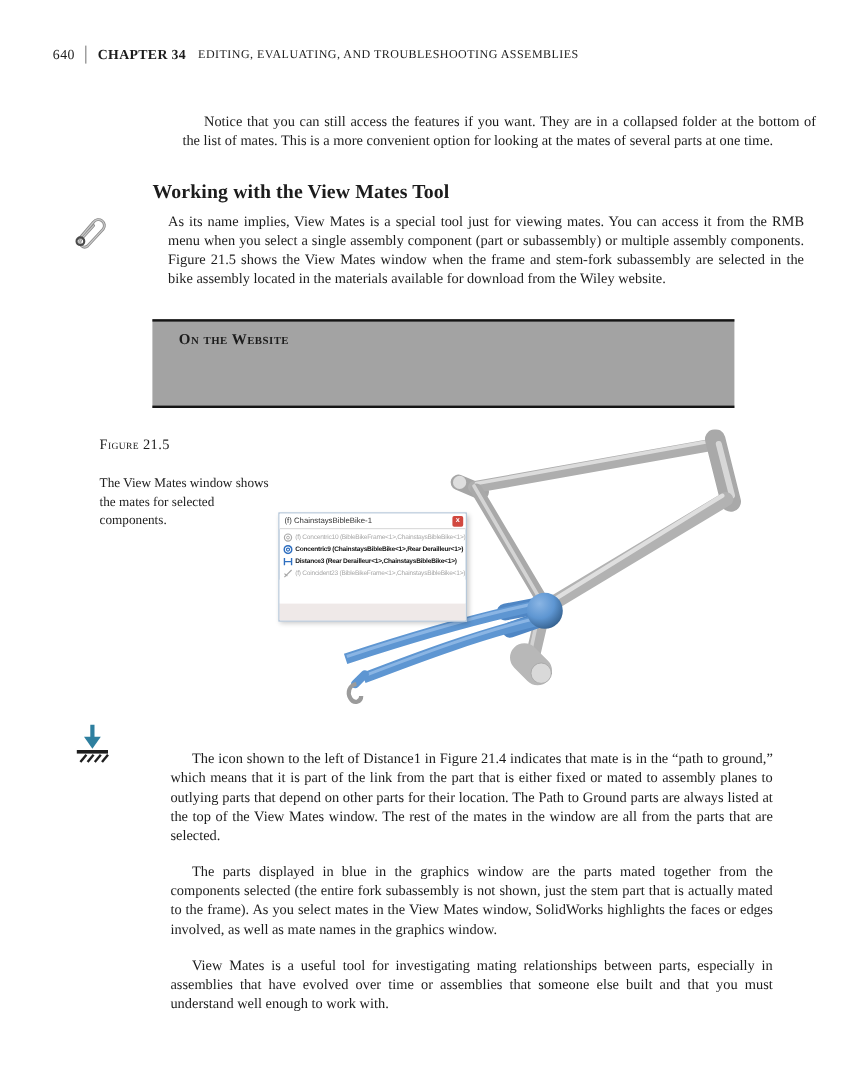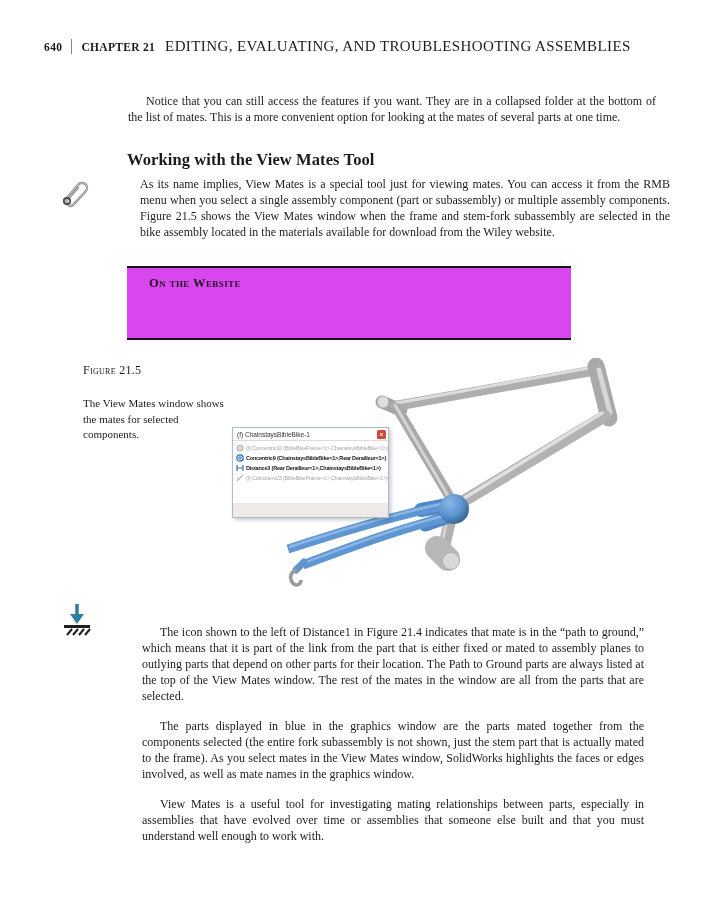--- a/index.html
+++ b/index.html
@@ -11,7 +11,7 @@
 
   
   .running-header { position:absolute; left:44px; top:38px; display:flex; align-items:center; }
-  .folio { font-weight:bold; font-size:11.5px; letter-spacing:.4px; }
+  .folio { font-weight:normal; font-size:11.5px; letter-spacing:.4px; }
   .header-divider { width:1px; height:15px; background:#888; margin:0 9px; }
   .chapter-label { font-weight:bold; font-size:11.5px; letter-spacing:.3px; margin-right:10px; }
   .chapter-title { font-size:15px; letter-spacing:.4px; }

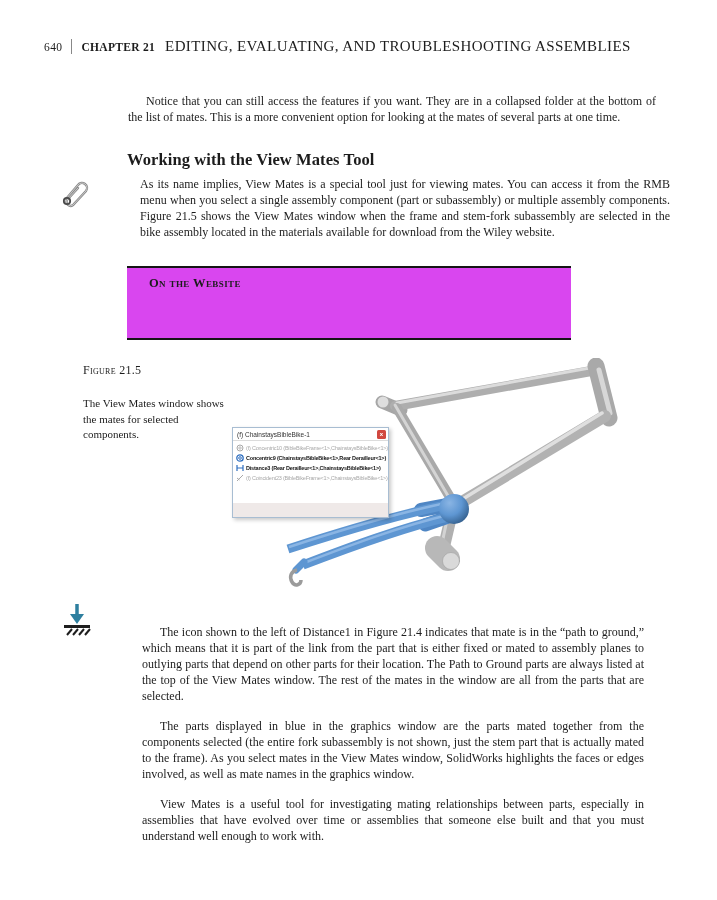--- a/index.html
+++ b/index.html
@@ -90,7 +90,7 @@
   <div class="running-header">
     <span class="folio">640</span>
     <span class="header-divider"></span>
-    <span class="chapter-label">CHAPTER 21</span>
+    <span class="chapter-label">CHAPTER 34</span>
     <span class="chapter-title">EDITING, EVALUATING, AND TROUBLESHOOTING ASSEMBLIES</span>
   </div>
 

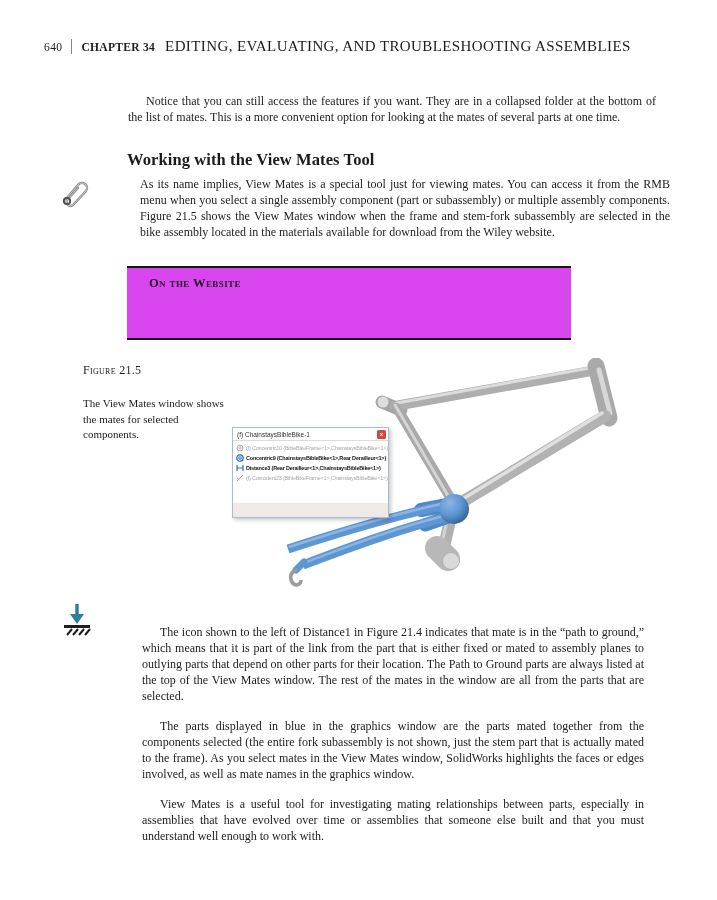--- a/index.html
+++ b/index.html
@@ -14,7 +14,7 @@
   .folio { font-weight:normal; font-size:11.5px; letter-spacing:.4px; }
   .header-divider { width:1px; height:15px; background:#888; margin:0 9px; }
   .chapter-label { font-weight:bold; font-size:11.5px; letter-spacing:.3px; margin-right:10px; }
-  .chapter-title { font-size:15px; letter-spacing:.4px; }
+  .chapter-title { font-size:10px; letter-spacing:.4px; }
 
   
   .bodytext { font-size:12px; line-height:16px; text-align:justify; }

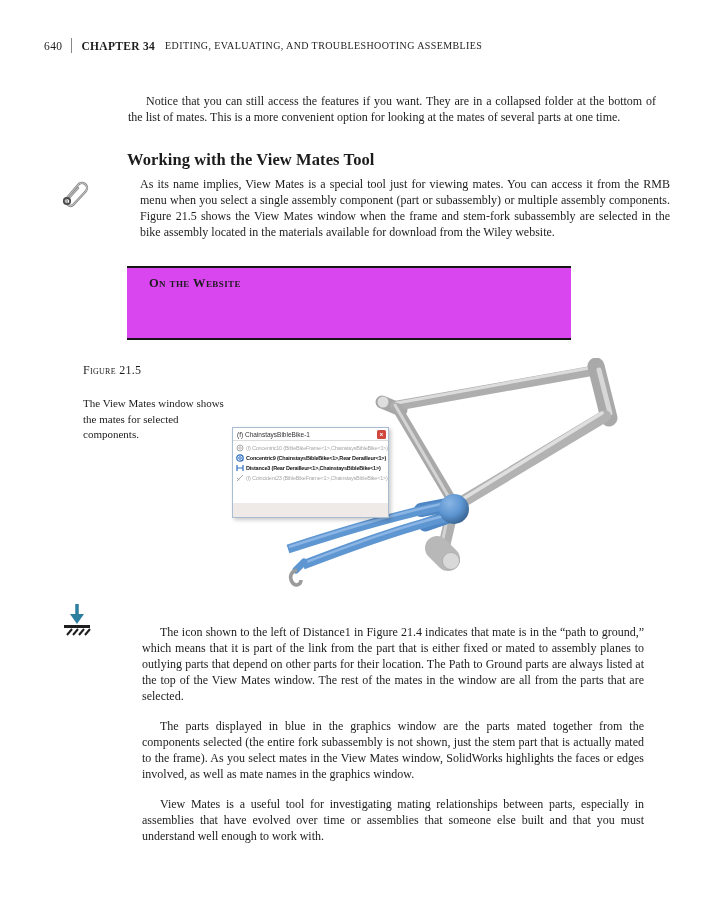--- a/index.html
+++ b/index.html
@@ -18,7 +18,7 @@
 
   
   .bodytext { font-size:12px; line-height:16px; text-align:justify; }
-  .indent { text-indent:18px; }
+  .indent { text-indent:18px;margin-left:24px; }
 
   .para-intro { position:absolute; left:128px; top:93px; width:528px; }
 

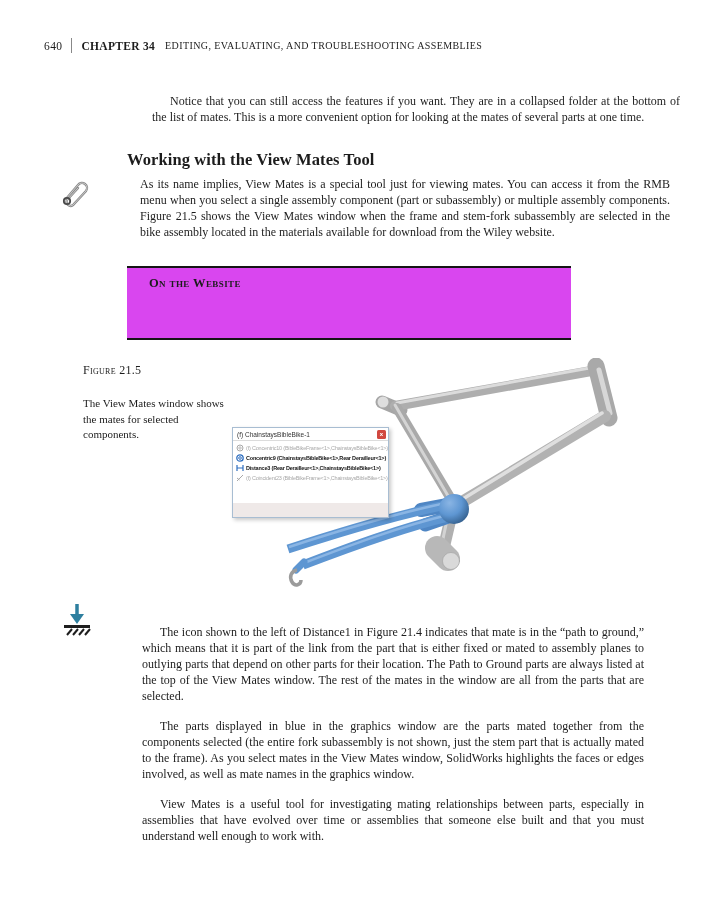--- a/index.html
+++ b/index.html
@@ -35,8 +35,8 @@
 
   
   .website-box {
-    position:absolute; left:127px; top:266px; width:444px; height:74px;
-    background:#d946ef; border-top:2.5px solid #151515; border-bottom:2.5px solid #151515;
+    position:absolute; left:127px; top:266px; width:485px; height:74px;
+    background:#a3a3a3; border-top:2.5px solid #151515; border-bottom:2.5px solid #151515;
     padding:8px 32px 0 22px;
   }
   .website-box h3 { font-size:12.5px; font-weight:bold; font-variant-caps:small-caps; letter-spacing:.4px; }

